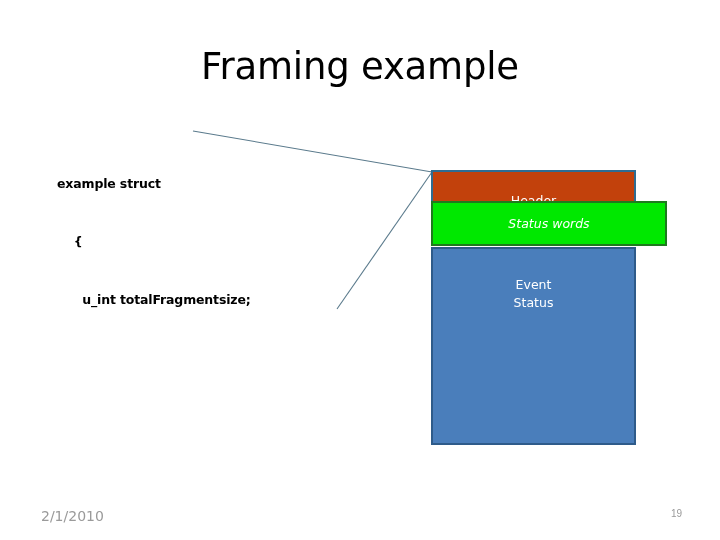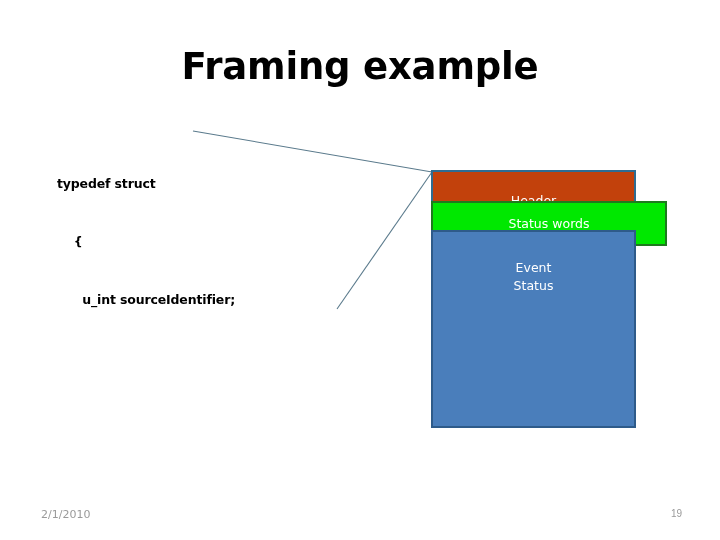--- a/index.html
+++ b/index.html
@@ -25,7 +25,7 @@
     text-align: center;
     font-family: "DejaVu Sans", sans-serif;
     font-size: 37px;
-    font-weight: 700;
+    font-weight: 400;
     color: #000000;
     letter-spacing: -0.2px;
     line-height: 1.15;

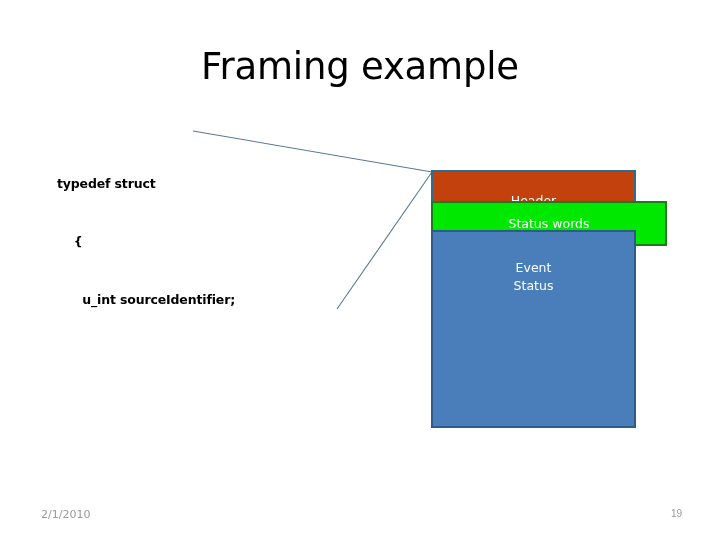--- a/index.html
+++ b/index.html
@@ -143,7 +143,7 @@
   </svg>
 
   <div id="code-block">
-    <span class="code-line">typedef struct</span>
+    <span class="code-line">example struct</span>
     <span class="code-line">    {</span>
     <span class="code-line">      u_int sourceIdentifier;</span>
     

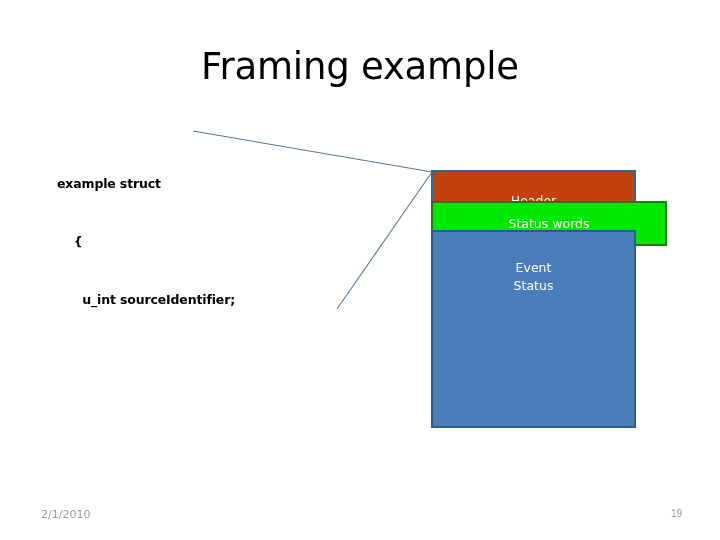--- a/index.html
+++ b/index.html
@@ -96,6 +96,7 @@
     height: 45px;
     background: #00E800;
     border: 2px solid #1E7A1E;
+    font-style: italic;
   }
   #box-payload {
     top: 91px;

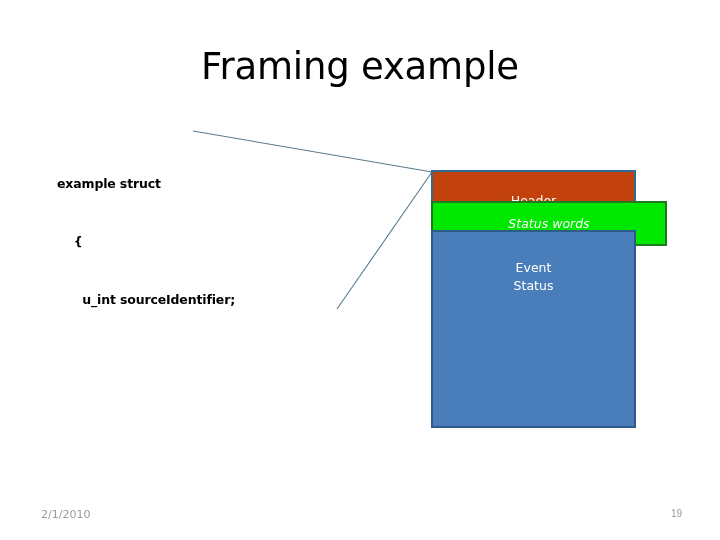--- a/index.html
+++ b/index.html
@@ -99,7 +99,7 @@
     font-style: italic;
   }
   #box-payload {
-    top: 91px;
+    top: 108px;
     width: 205px;
     height: 198px;
     background: #4A7EBB;

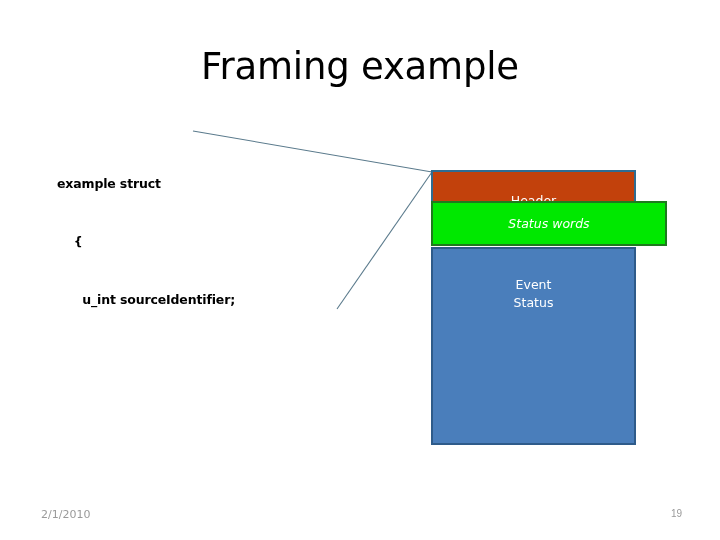--- a/index.html
+++ b/index.html
@@ -146,7 +146,7 @@
   <div id="code-block">
     <span class="code-line">example struct</span>
     <span class="code-line">    {</span>
-    <span class="code-line">      u_int sourceIdentifier;</span>
+    <span class="code-line">      u_int totalFragmentsize;</span>
     
     
   </div>

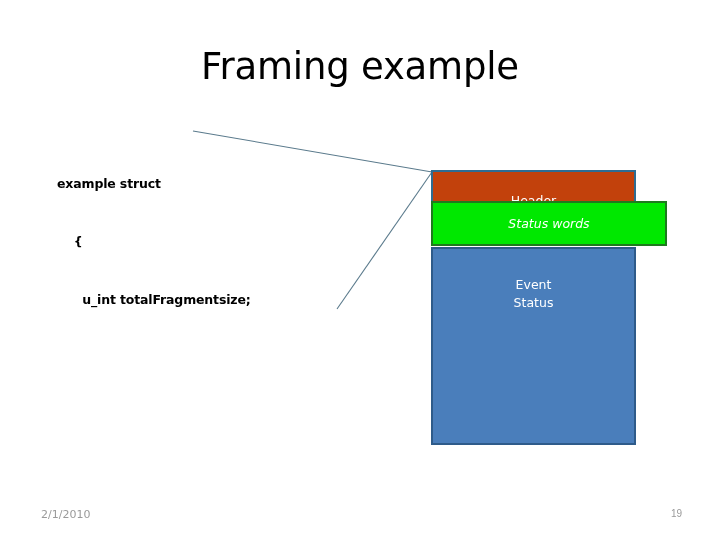--- a/index.html
+++ b/index.html
@@ -118,7 +118,7 @@
     left: 41px;
     top: 508px;
     font-family: "DejaVu Sans", sans-serif;
-    font-size: 11px;
+    font-size: 14px;
     color: #9a9a9a;
     text-align: right;
   }

